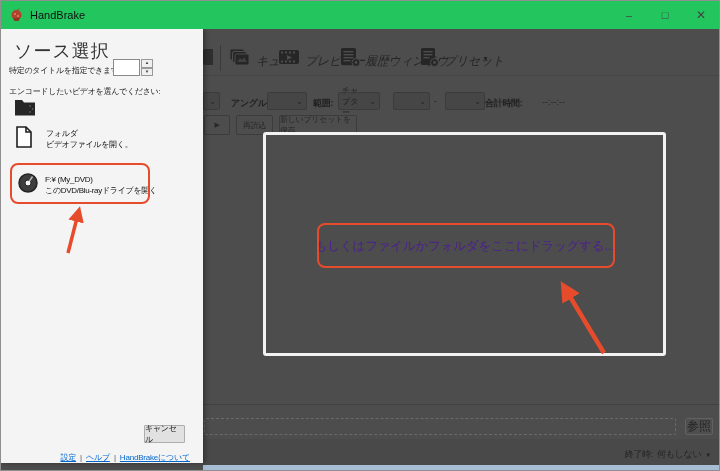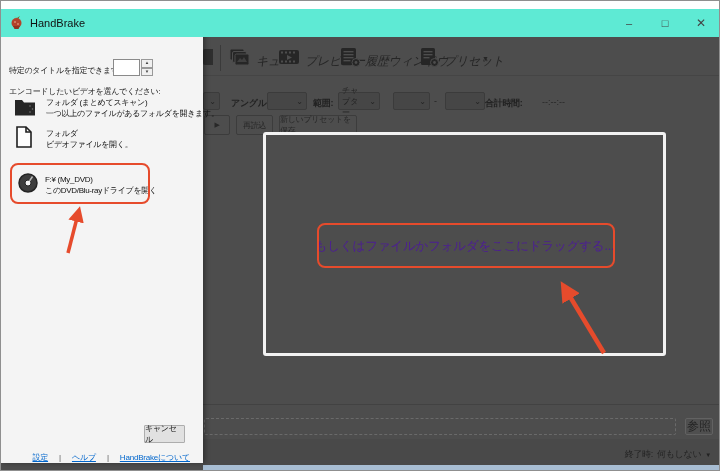--- a/index.html
+++ b/index.html
@@ -12,7 +12,7 @@
   .abs{position:absolute;}
 
   
-  #titlebar{left:0;top:8px;width:718px;height:28px;background:#5eead4;z-index:8;}
+  #titlebar{left:0;top:0;width:718px;height:28px;background:#22c55e;z-index:8;}
   #tb-logo{left:8px;top:6px;width:15px;height:15px;}
   #tb-title{left:29px;top:0;height:28px;line-height:28px;font-size:11px;color:#111;}
   #tb-controls{right:0;top:0;height:28px;display:flex;}

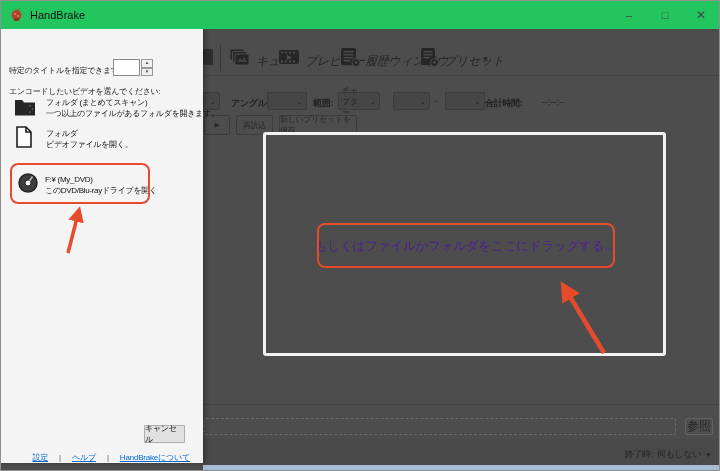--- a/index.html
+++ b/index.html
@@ -220,6 +220,7 @@
   <div class="abs" id="strip-right"></div>
 
   <div class="abs" id="sidebar">
+    <div class="abs" id="sb-heading">ソース選択</div>
     <span class="abs" id="sb-spin-label">特定のタイトルを指定できます:</span>
     <input class="abs" id="sb-spin-input" value="" style="">
     <div class="abs" id="sb-spin-btns">

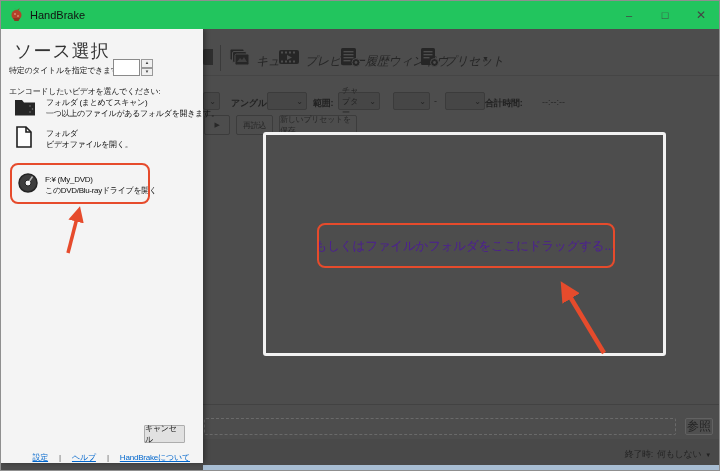--- a/index.html
+++ b/index.html
@@ -239,10 +239,6 @@
         <circle cx="18.5" cy="13" r="0.8" fill="#777"></circle>
         <circle cx="16" cy="16" r="0.8" fill="#777"></circle>
     </svg>
-    <div class="abs sb-opt-txt" id="opt-folder-txt">
-      <div>フォルダ (まとめてスキャン)</div>
-      <div>一つ以上のファイルがあるフォルダを開きます。</div>
-    </div>
 
     <svg class="abs" id="opt-file-ico" viewBox="0 0 18 22">
       <path d="M2 1 h9 l5 5 v15 h-14 z" fill="#fdfdfd" stroke="#1f1f1f" stroke-width="1.6"></path>

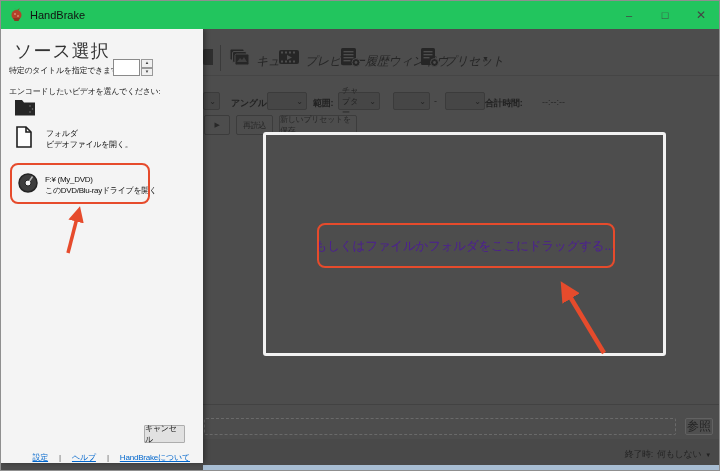--- a/index.html
+++ b/index.html
@@ -90,7 +90,7 @@
   #hl-dvd{left:9px;top:134px;width:140px;height:41px;border:2px solid var(--red);border-radius:8px;z-index:6;}
   #sb-cancel{left:143px;top:396px;width:41px;height:18px;background:#e1e1e1;border:1px solid #adadad;border-radius:1px;
              font-size:8px;color:#111;display:flex;align-items:center;justify-content:center;letter-spacing:-0.3px;}
-  #sb-links{right:13px;top:423px;font-size:8px;color:#555;display:flex;gap:11px;align-items:center;letter-spacing:-0.2px;}
+  #sb-links{right:13px;top:423px;font-size:8px;color:#555;display:flex;gap:4px;align-items:center;letter-spacing:-0.2px;}
   #sb-links a{color:var(--link);text-decoration:underline;cursor:pointer;}
 
   

